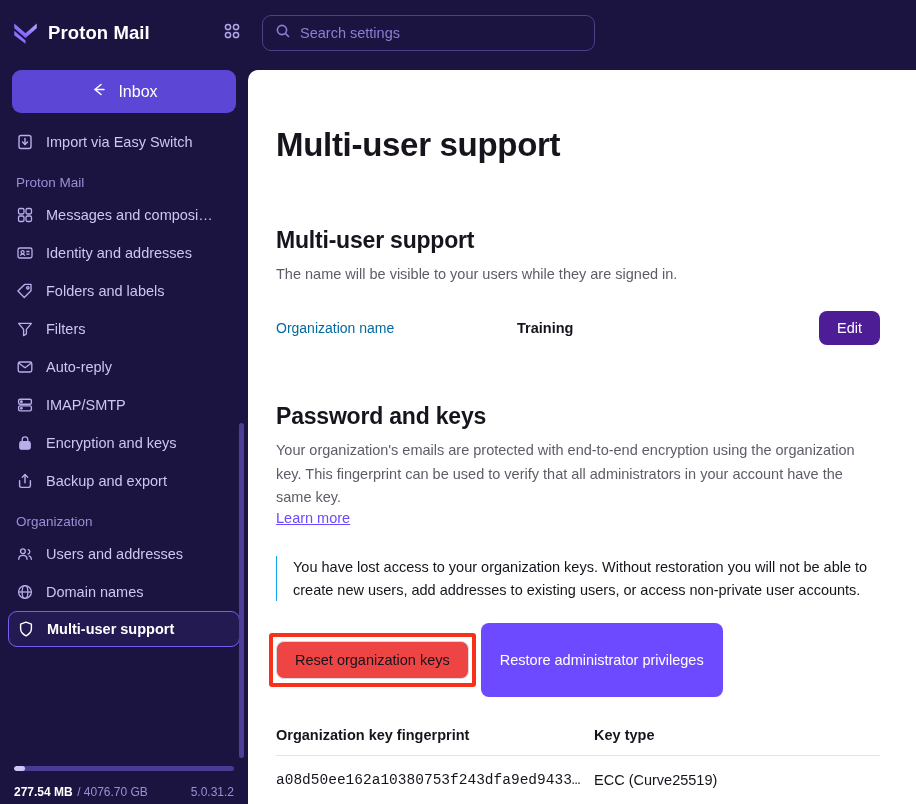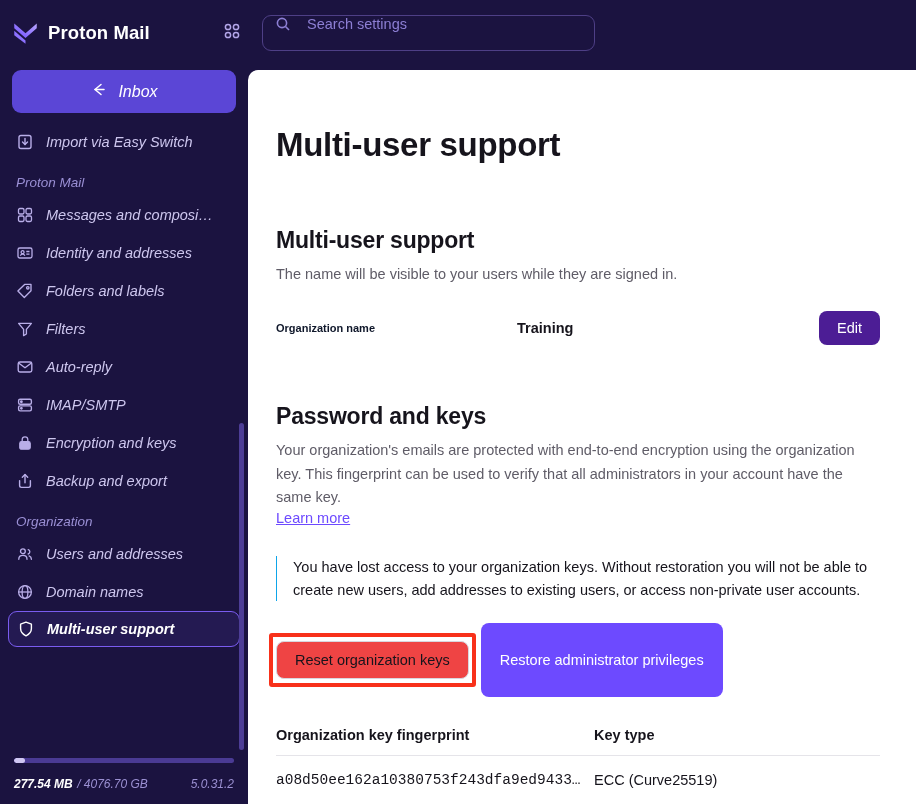--- a/index.html
+++ b/index.html
@@ -32,7 +32,7 @@
     width: 333px; height: 36px;
     border: 1px solid #4e3f86; border-radius: 9px;
     background: transparent;
-    display: flex; align-items: flex-start; gap: 16px;
+    display: flex; align-items: center; gap: 9px;
     padding: 0 12px;
   }
   .search-ph { color: #8d7fd4; font-size: 14.5px; }

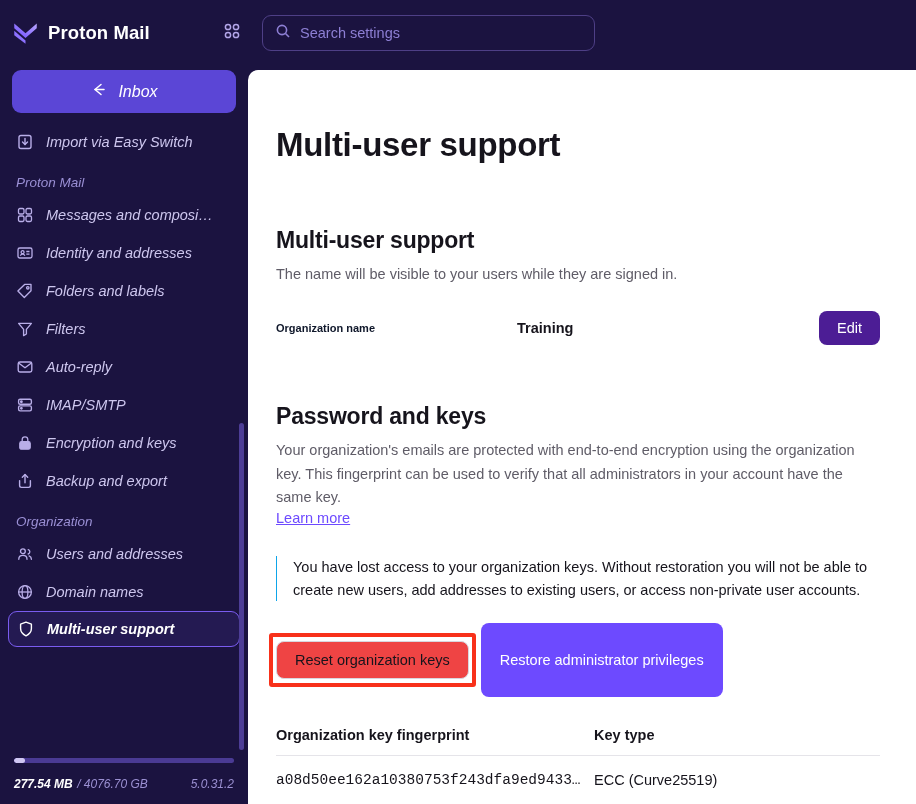--- a/index.html
+++ b/index.html
@@ -47,7 +47,6 @@
     position: relative;
     display: flex; flex-direction: column;
     padding-top: 4px;
-    font-style: italic;
   }
   .inbox-btn {
     margin: 0 12px 10px 12px; height: 43px;

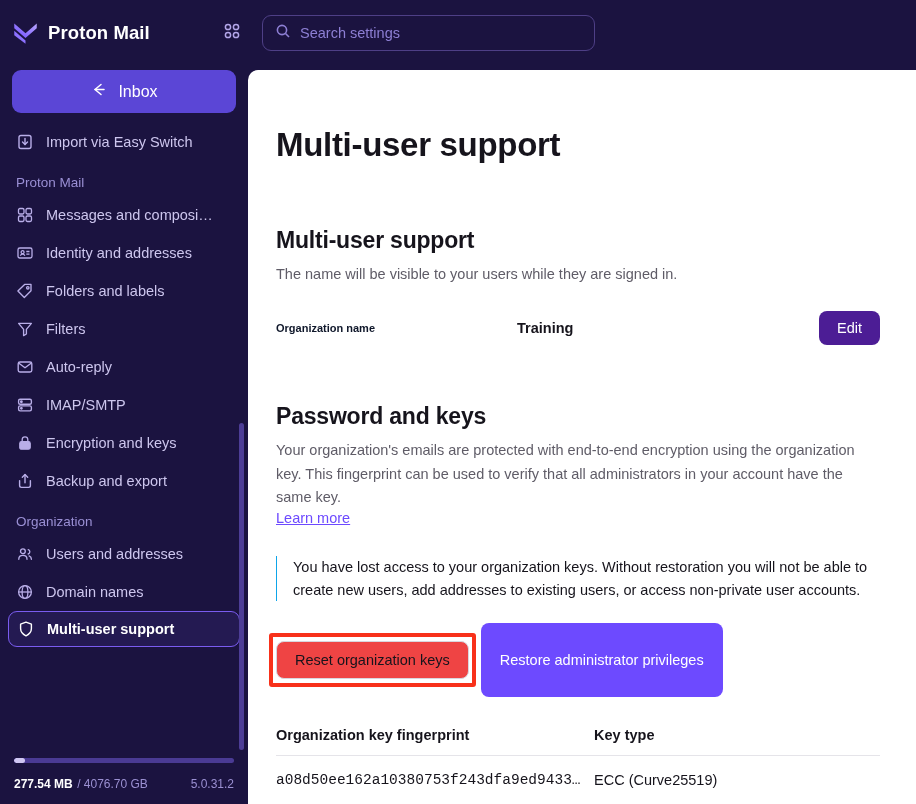--- a/index.html
+++ b/index.html
@@ -98,7 +98,7 @@
   .sec-sub { font-size: 14.5px; color: #5f5c67; margin-top: 10px; line-height: 1.45; }
 
   .org-row { display: flex; align-items: center; margin-top: 26px; }
-  .org-label { font-size: 11px; color: #0f172a; width: 241px; font-weight: bold; }
+  .org-label { font-size: 14px; color: #0369a1; width: 241px; }
   .org-value { font-size: 14.5px; color: #16141c; font-weight: bold; flex: 1 1 auto; }
   .edit-btn {
     background: #4c1d95; color: #fff; border: none; border-radius: 8px;

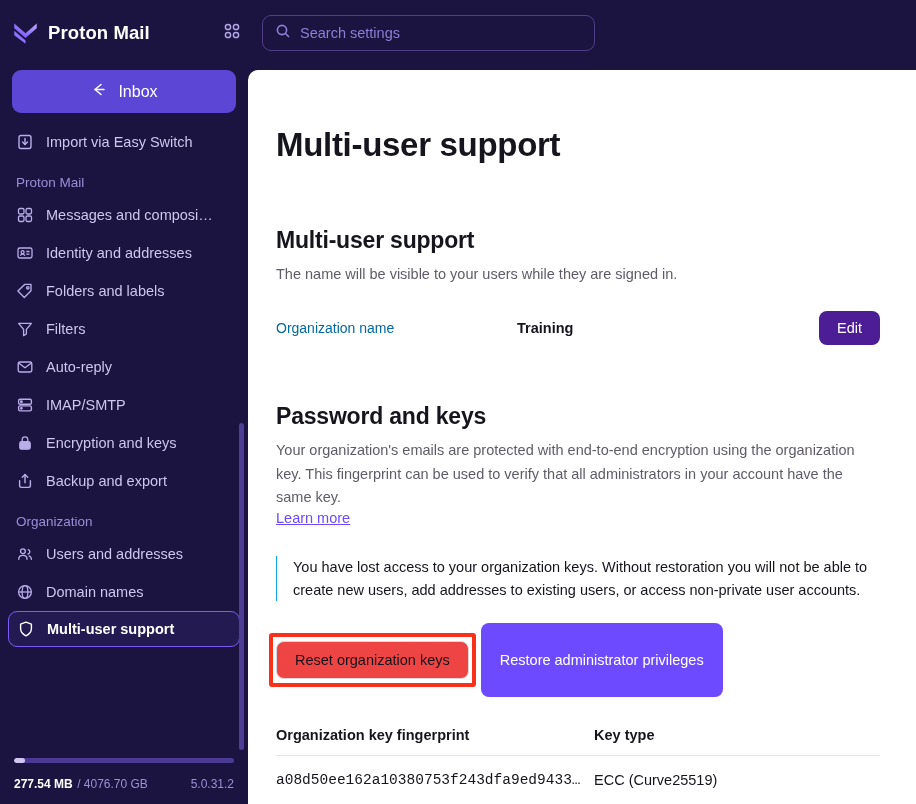--- a/index.html
+++ b/index.html
@@ -76,7 +76,7 @@
     width: 5px; border-radius: 3px; background: #4d3d96;
   }
   .storage {
-    flex: 0 0 auto; padding: 8px 14px 12px 14px;
+    flex: 0 0 auto; padding: 8px 14px 4px 14px;
   }
   .bar-track { height: 5px; border-radius: 3px; background: #4a3a94; position: relative; overflow: hidden; }
   .bar-fill { position: absolute; left: 0; top: 0; bottom: 0; width: 5%; border-radius: 3px; background: #cfc6f2; }

